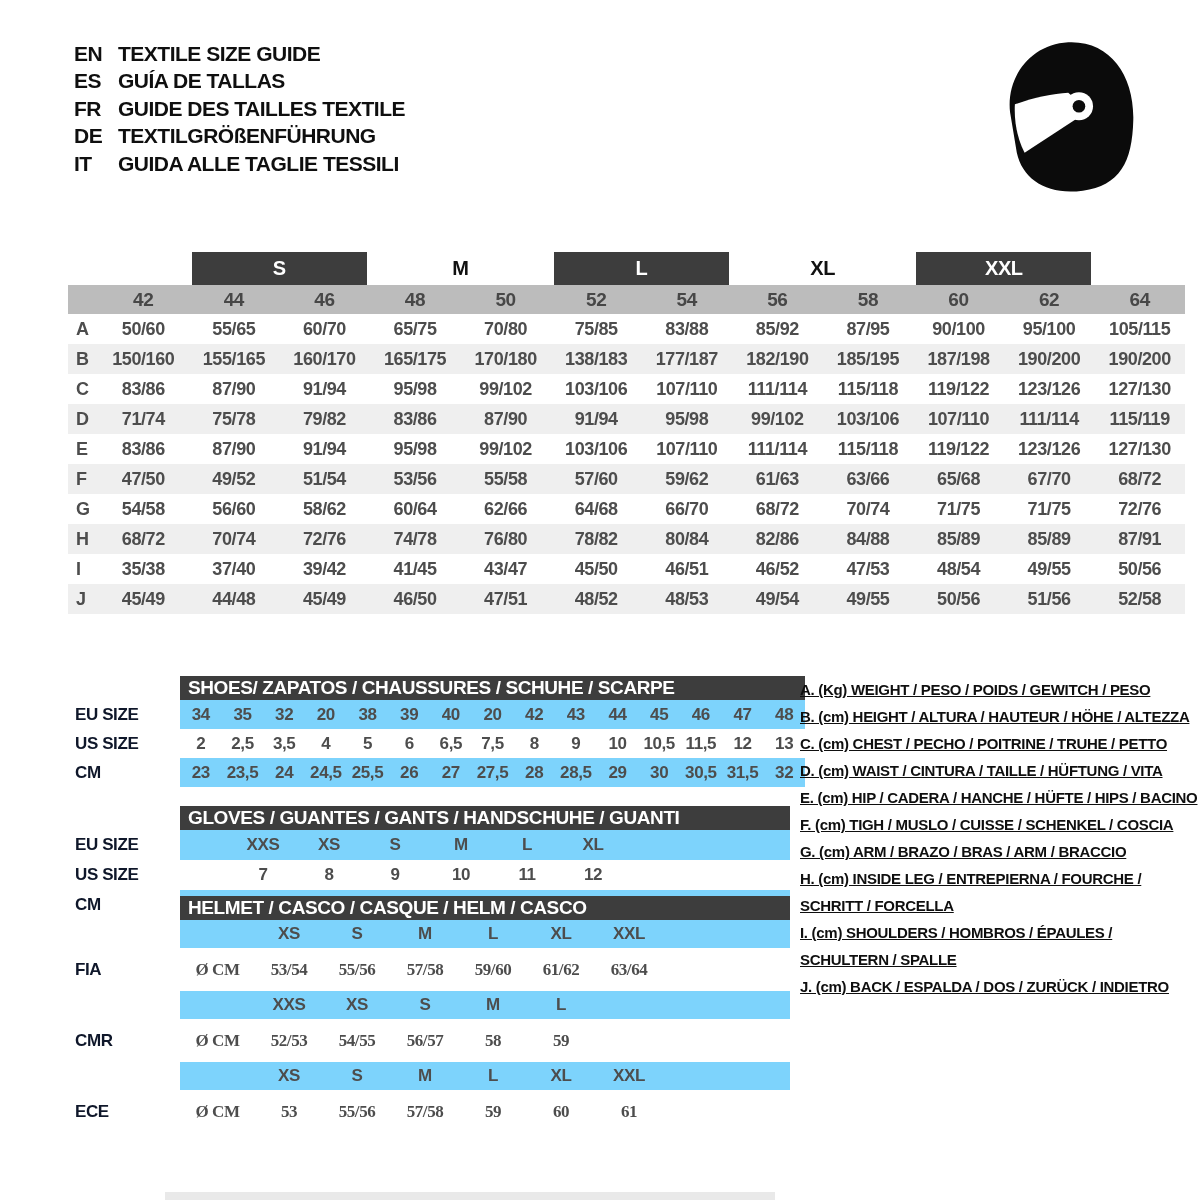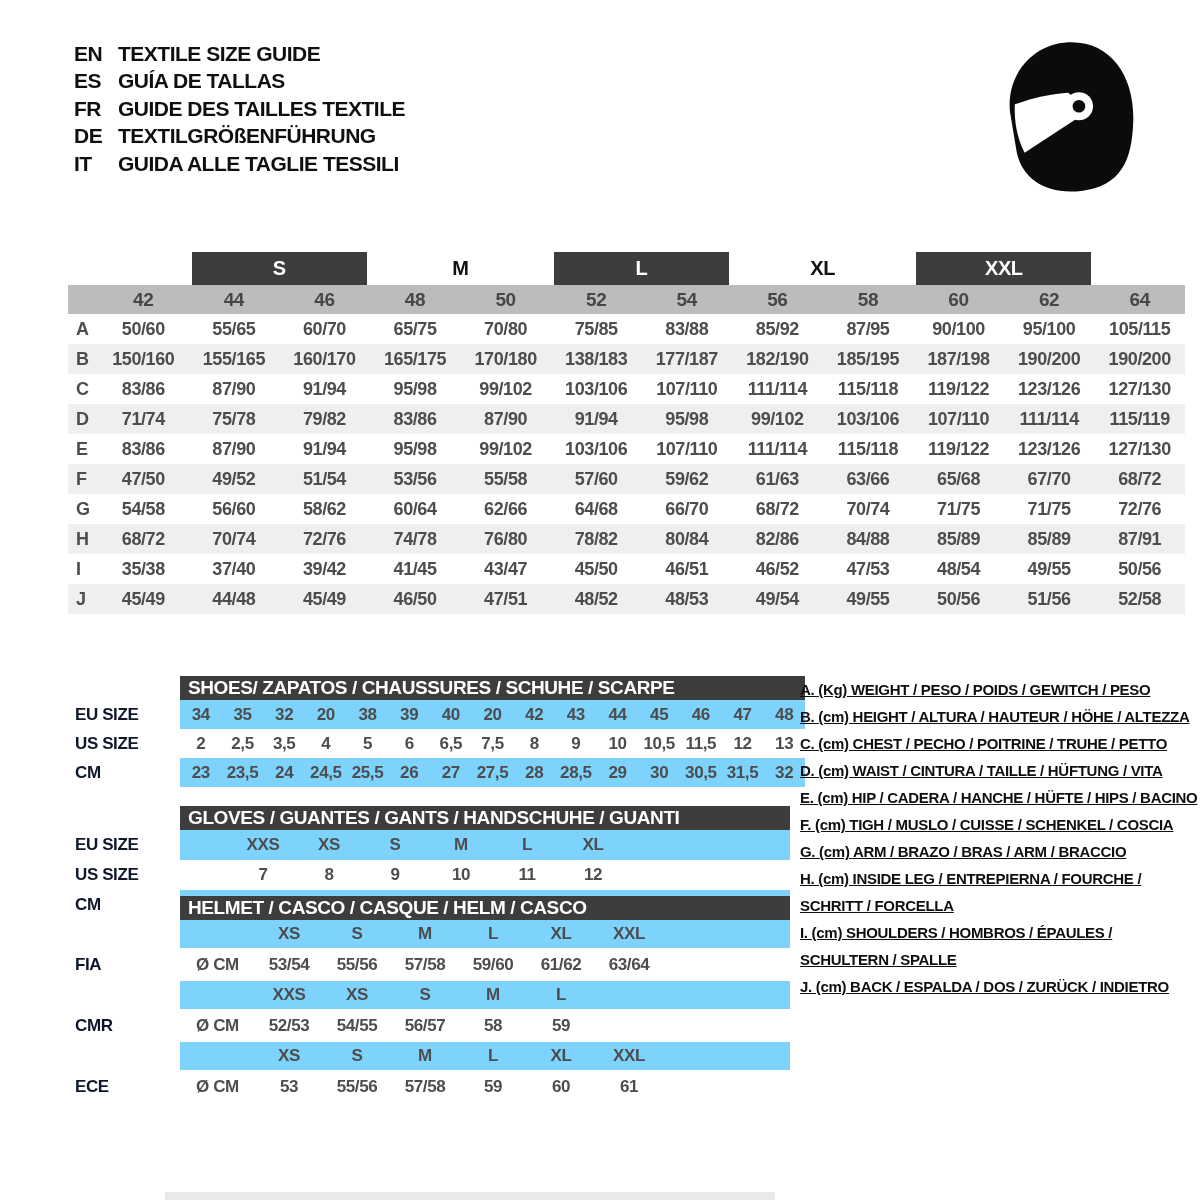--- a/index.html
+++ b/index.html
@@ -37,7 +37,7 @@
   .gloves-grid{display:grid;grid-template-columns:repeat(6,66px);padding-left:50px;height:30px;}
   .helmet-grid{display:grid;grid-template-columns:75px repeat(6,68px);}
   .h-size{height:28px;}
-  .h-val{height:33px;}
+  .h-val{height:43px;font-family:Liberation Serif, serif;}
   
   .legend{position:absolute;left:800px;top:676px;width:400px;font-size:15px;line-height:27px;color:#0f0f0f;letter-spacing:-0.3px;text-decoration:underline;}
   

